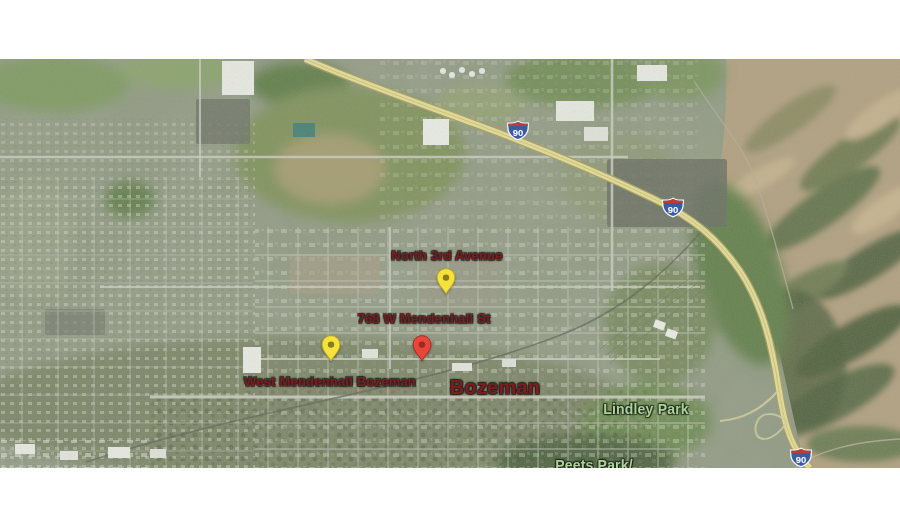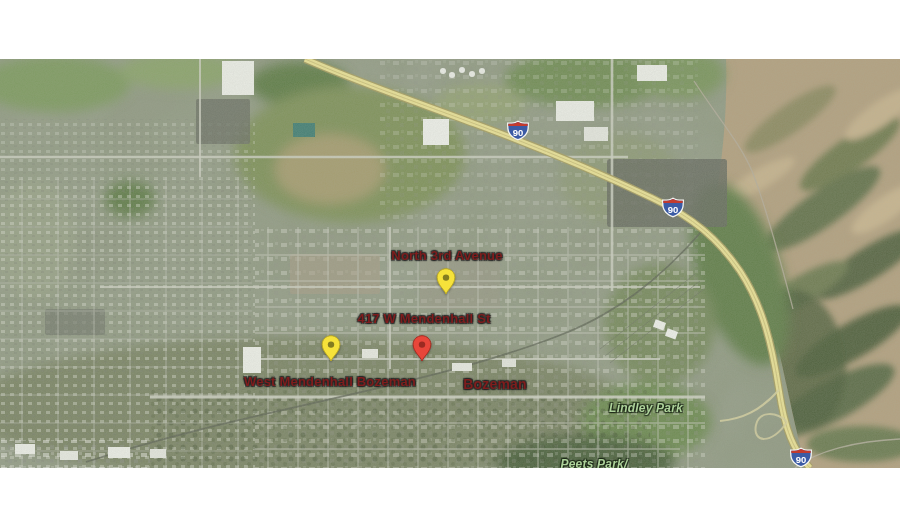--- a/index.html
+++ b/index.html
@@ -181,7 +181,7 @@
     </svg>
 
     <div class="maplabel" style="left:447px;top:189px;">North 3rd Avenue</div>
-    <div class="maplabel" style="left:424px;top:252px;">417 W Mendenhall St</div>
+    <div class="maplabel" style="left:424px;top:252px;">768 W Mendenhall St</div>
     <div class="maplabel" style="left:330px;top:315px;">West Mendenhall Bozeman</div>
     <div class="maplabel city" style="left:495px;top:317px;">Bozeman</div>
     <div class="maplabel park" style="left:646px;top:342px;">Lindley Park</div>

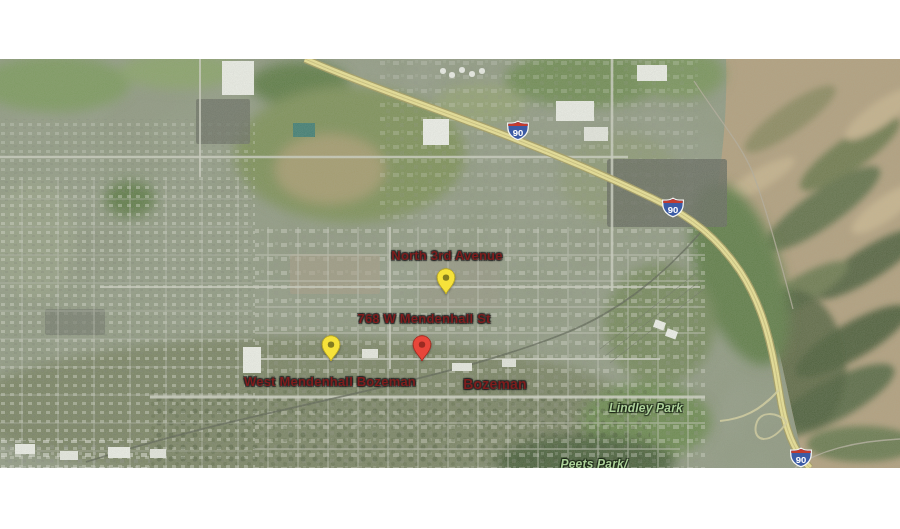--- a/index.html
+++ b/index.html
@@ -14,7 +14,7 @@
     font-weight:bold;font-size:13px;color:#7f1d1d;letter-spacing:.2px;
     text-shadow:-1px -1px 1px rgba(35,35,35,.85),1px -1px 1px rgba(35,35,35,.85),
                 -1px 1px 1px rgba(35,35,35,.85),1px 1px 1px rgba(35,35,35,.85),0 0 3px rgba(0,0,0,.5);}
-  .maplabel.city{font-size:14px;}
+  .maplabel.city{font-size:20px;}
   .maplabel.park{color:#aed29b;font-size:12px;
     text-shadow:-1px -1px 1px rgba(25,35,20,.85),1px -1px 1px rgba(25,35,20,.85),
                 -1px 1px 1px rgba(25,35,20,.85),1px 1px 1px rgba(25,35,20,.85);font-style:italic;}

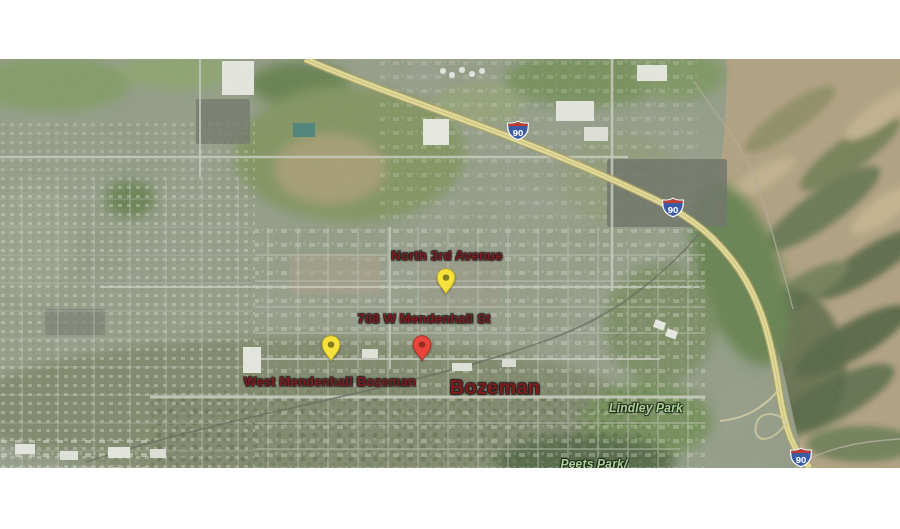--- a/index.html
+++ b/index.html
@@ -15,9 +15,9 @@
     text-shadow:-1px -1px 1px rgba(35,35,35,.85),1px -1px 1px rgba(35,35,35,.85),
                 -1px 1px 1px rgba(35,35,35,.85),1px 1px 1px rgba(35,35,35,.85),0 0 3px rgba(0,0,0,.5);}
   .maplabel.city{font-size:20px;}
-  .maplabel.park{color:#aed29b;font-size:12px;
+  .maplabel.park{color:#aed29b;font-size:14px;
     text-shadow:-1px -1px 1px rgba(25,35,20,.85),1px -1px 1px rgba(25,35,20,.85),
-                -1px 1px 1px rgba(25,35,20,.85),1px 1px 1px rgba(25,35,20,.85);font-style:italic;}
+                -1px 1px 1px rgba(25,35,20,.85),1px 1px 1px rgba(25,35,20,.85);}
   .pin{position:absolute;width:20px;height:27px;display:block;filter:drop-shadow(0 1px 1px rgba(0,0,0,.35));}
   .shield{position:absolute;width:24px;height:21px;display:block;}
 </style>

